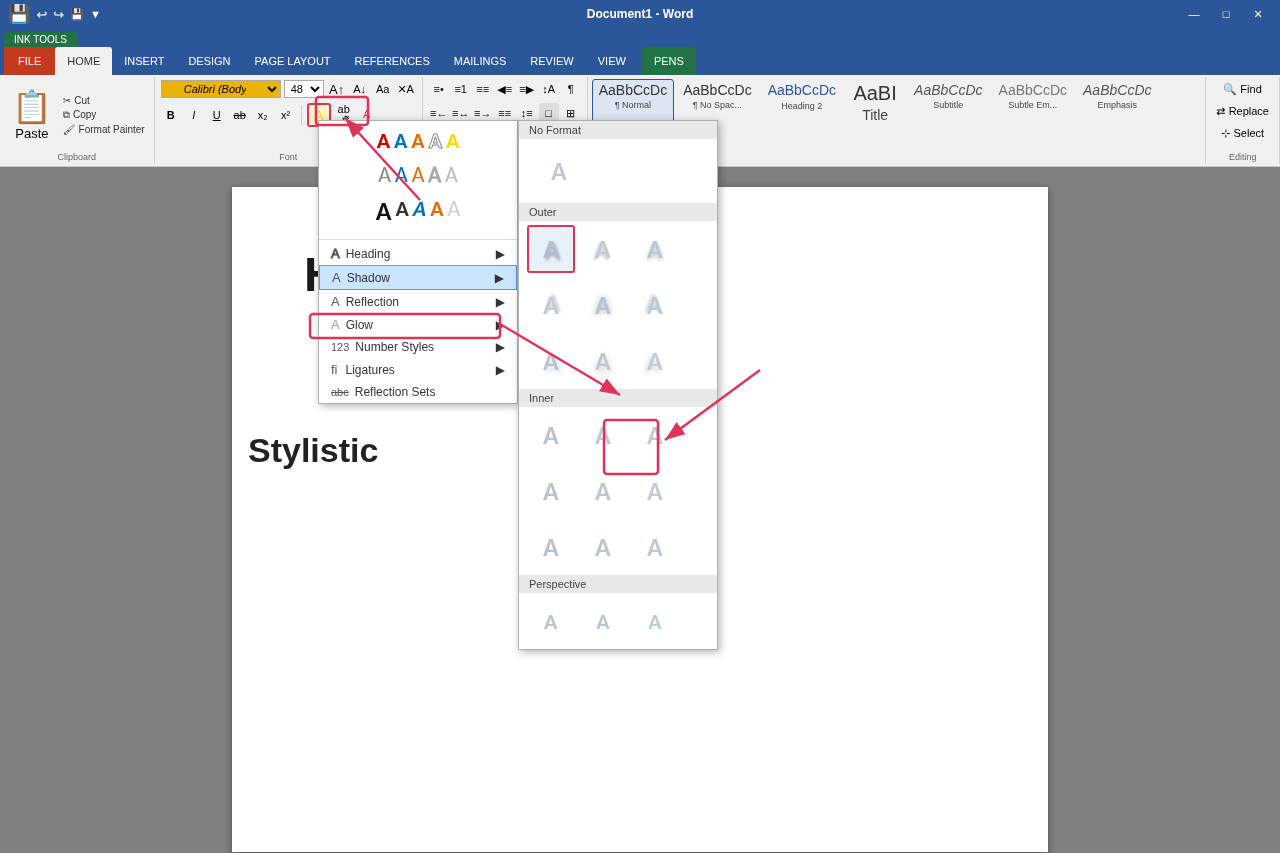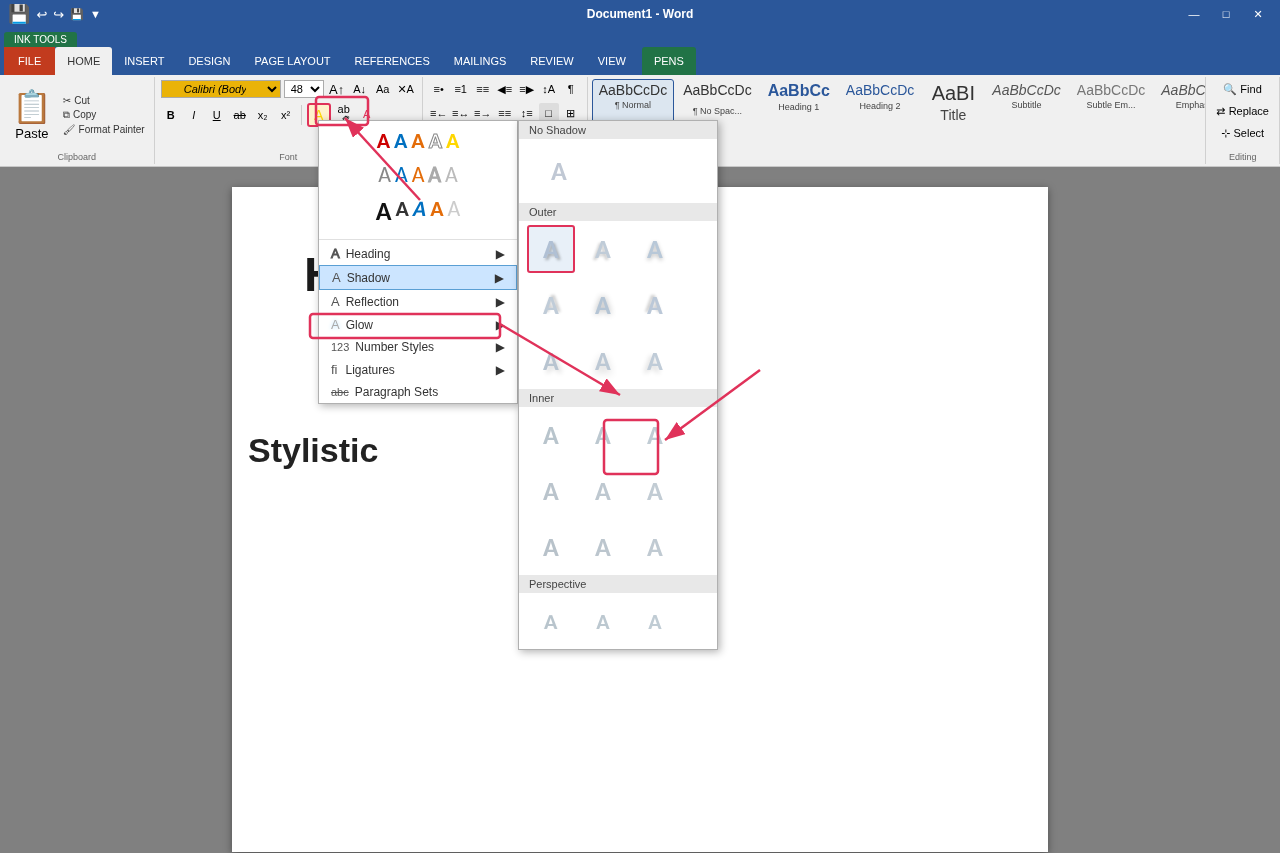--- a/index.html
+++ b/index.html
@@ -392,10 +392,6 @@
         <div style="font-size:9px;color:#444;margin-top:8px;">¶ No Spac...</div>
       </div>
 
-      <div class="style-item">
-        <div style="font-size:16px;color:#2b579a;font-weight:bold;">AaBbCc</div>
-        <div style="font-size:9px;color:#444;margin-top:2px;">Heading 1</div>
-      </div>
 
       <div class="style-item">
         <div style="font-size:14px;color:#2b579a;">AaBbCcDc</div>

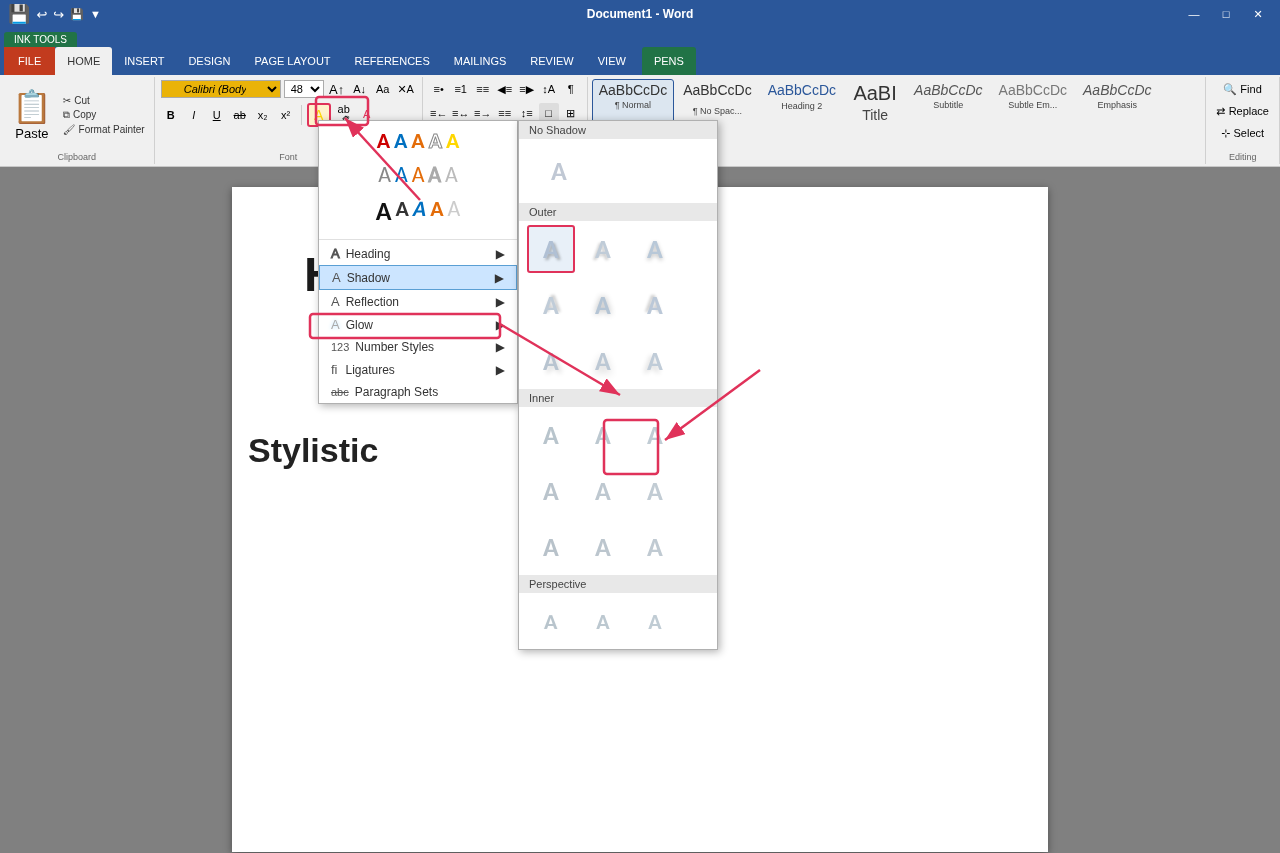--- a/index.html
+++ b/index.html
@@ -389,7 +389,7 @@
 
       <div class="style-item">
         <div style="font-size:14px;color:#333;">AaBbCcDc</div>
-        <div style="font-size:9px;color:#444;margin-top:8px;">¶ No Spac...</div>
+        <div style="font-size:9px;color:#444;margin-top:2px;">¶ No Spac...</div>
       </div>
 
 

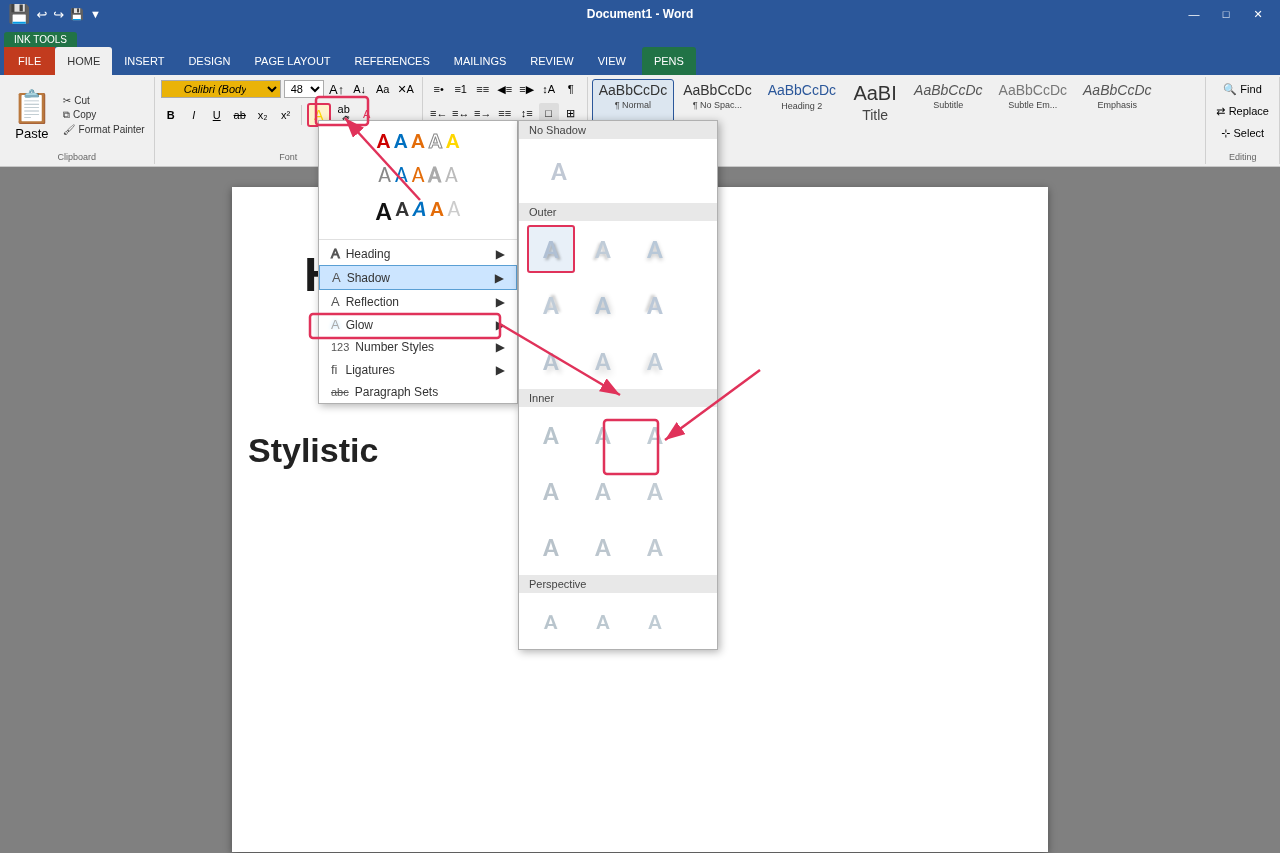--- a/index.html
+++ b/index.html
@@ -521,7 +521,7 @@
 <div id="shadow-submenu">
 
   <div class="shadow-section-header">
-    <span>No Shadow</span>
+    <span>No Format</span>
   </div>
   <div class="no-shadow-section">
     <div class="shadow-items-row">

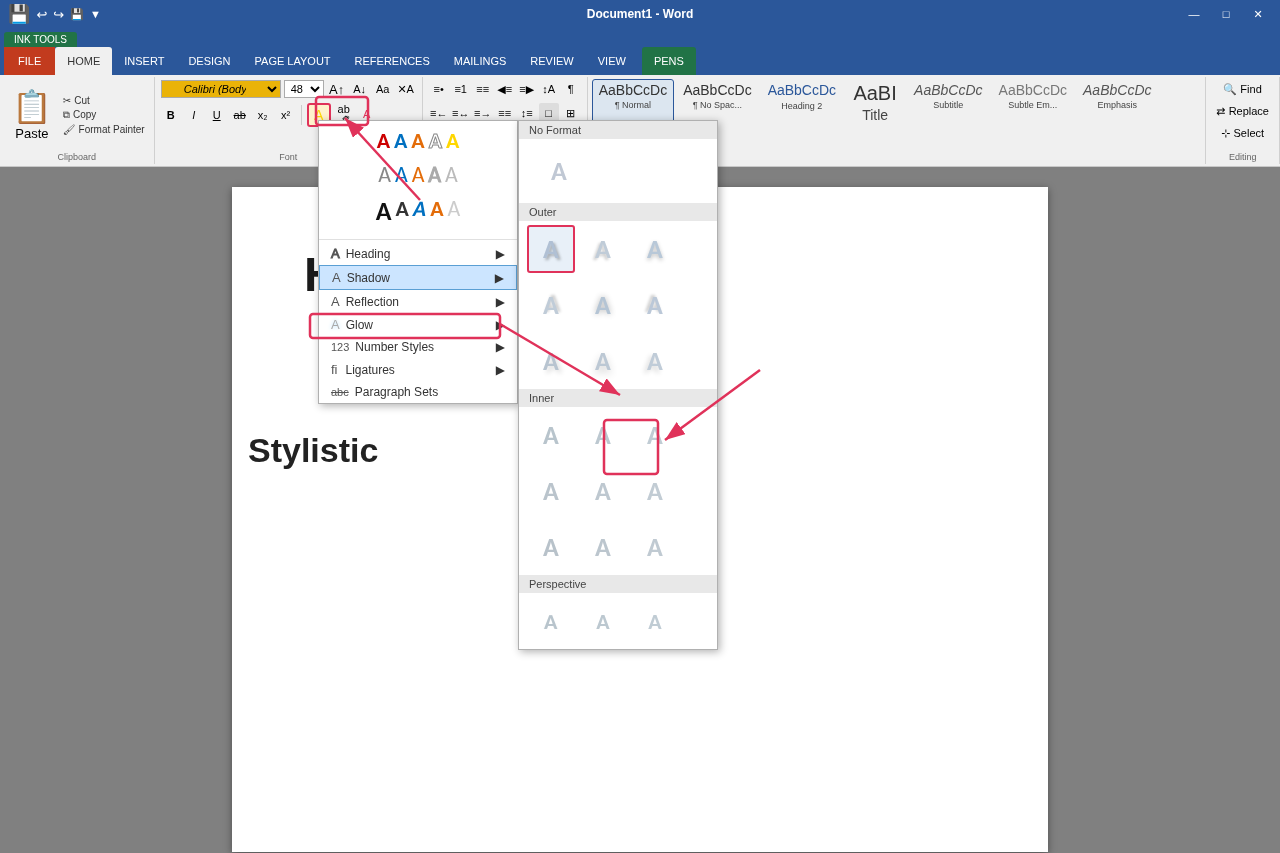--- a/index.html
+++ b/index.html
@@ -513,7 +513,7 @@
   <div class="dropdown-item">
     <div style="display:flex;align-items:center;gap:6px;">
       <span style="font-size:11px;color:#555;text-decoration:line-through;">abc</span>
-      <span>Paragraph Sets</span>
+      <span>Reflection Sets</span>
     </div>
   </div>
 </div>

